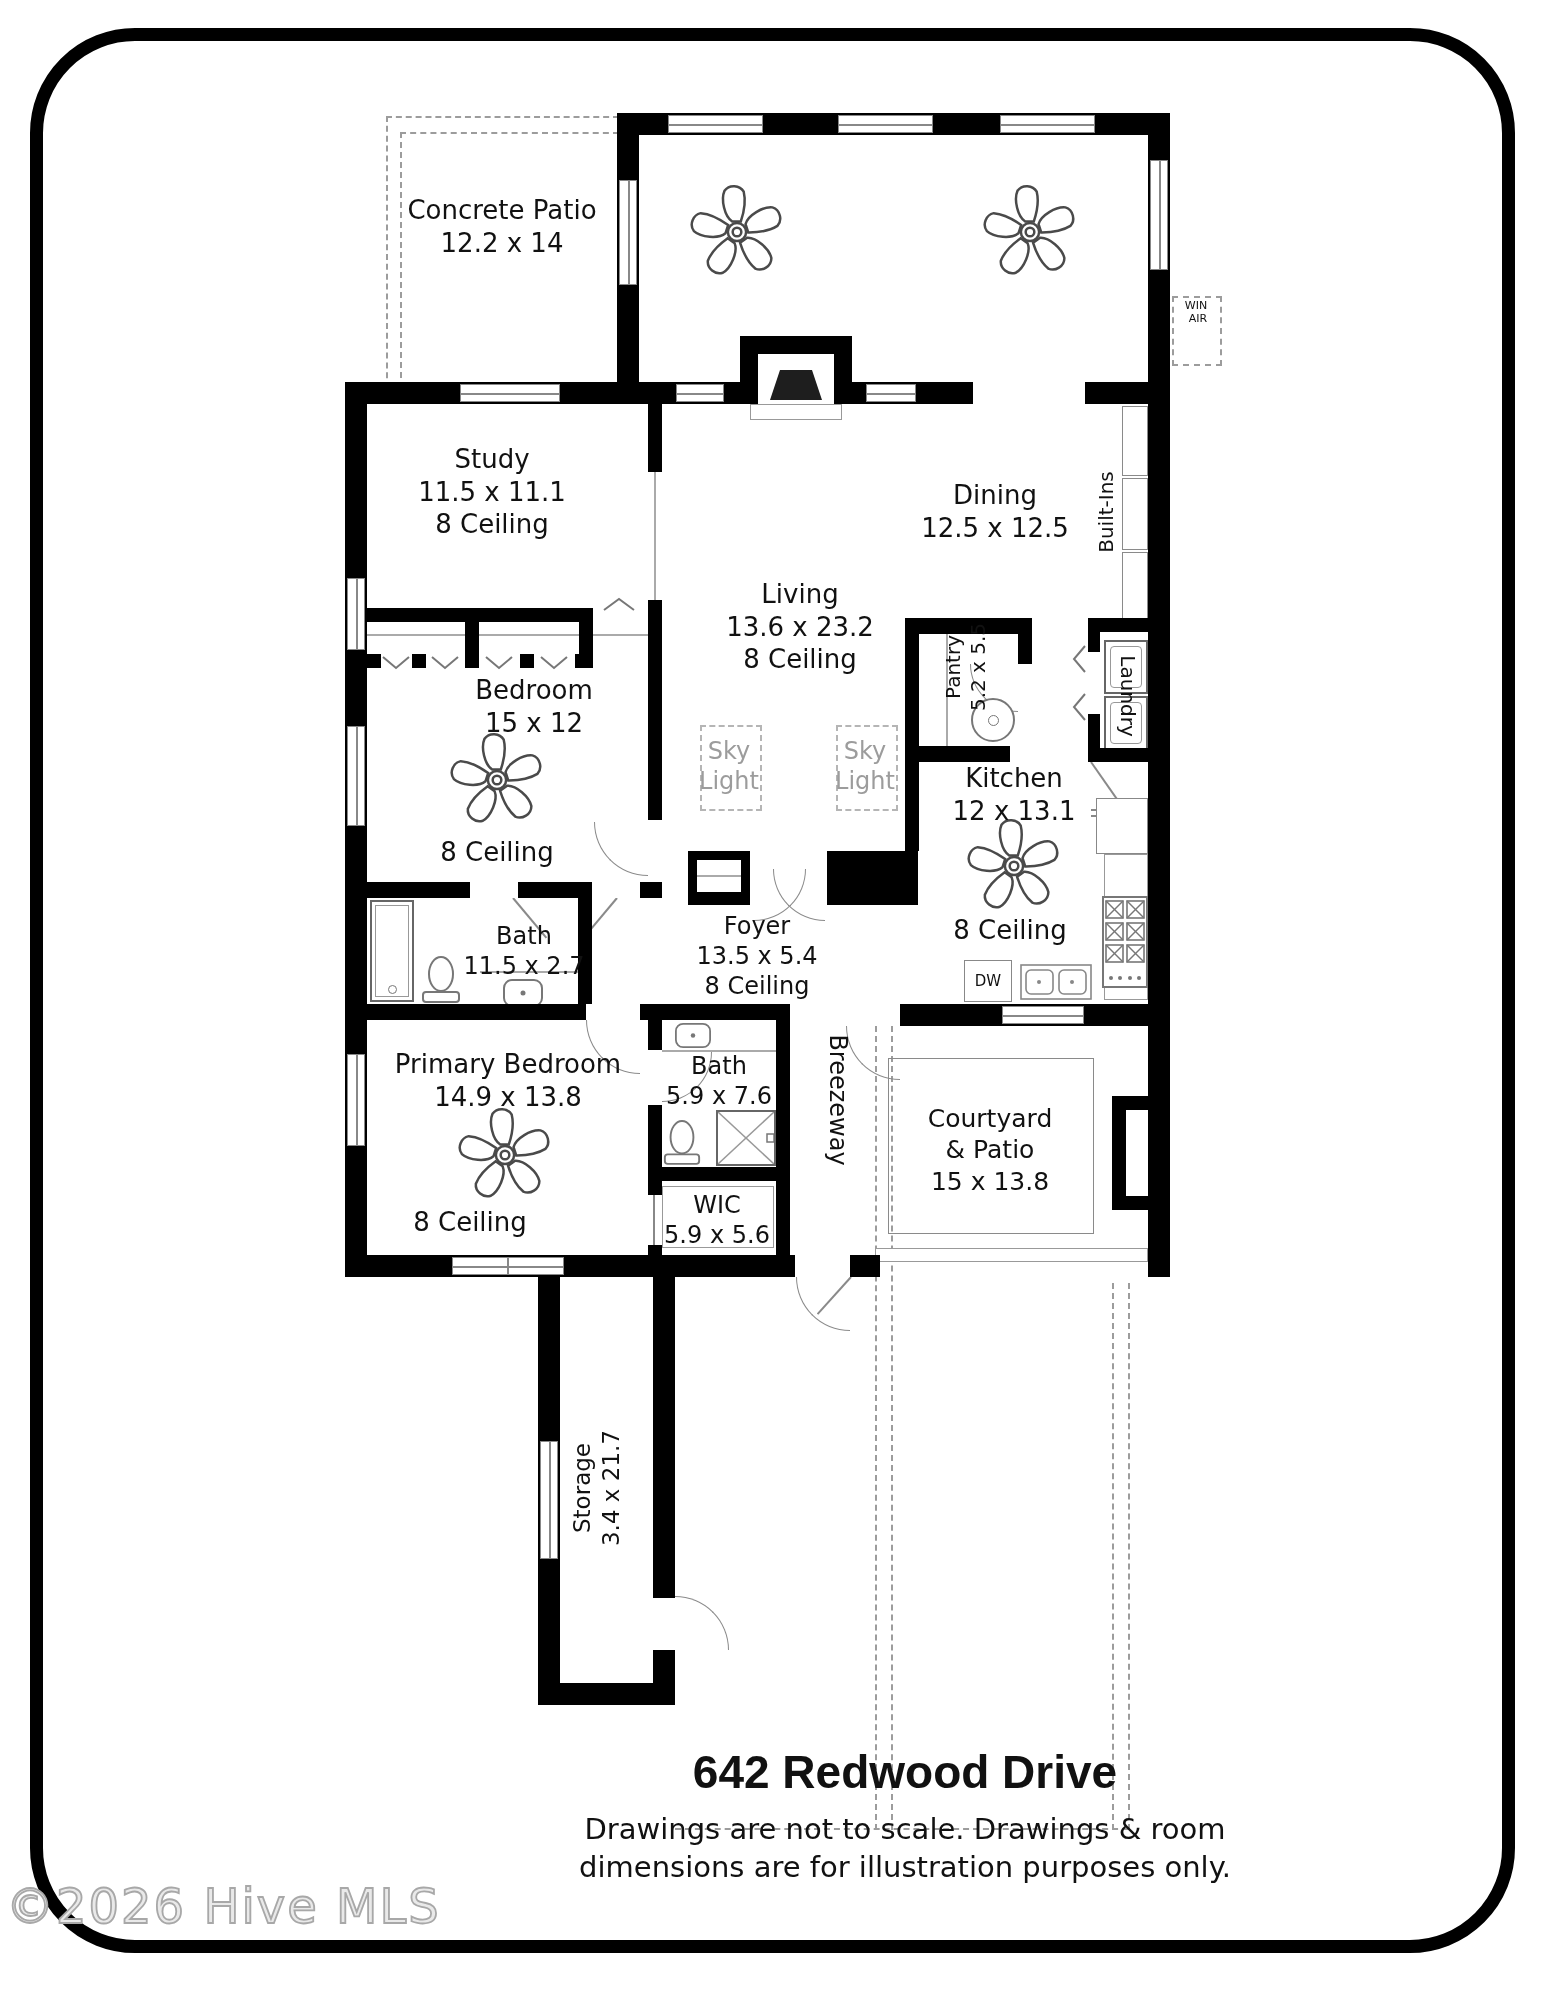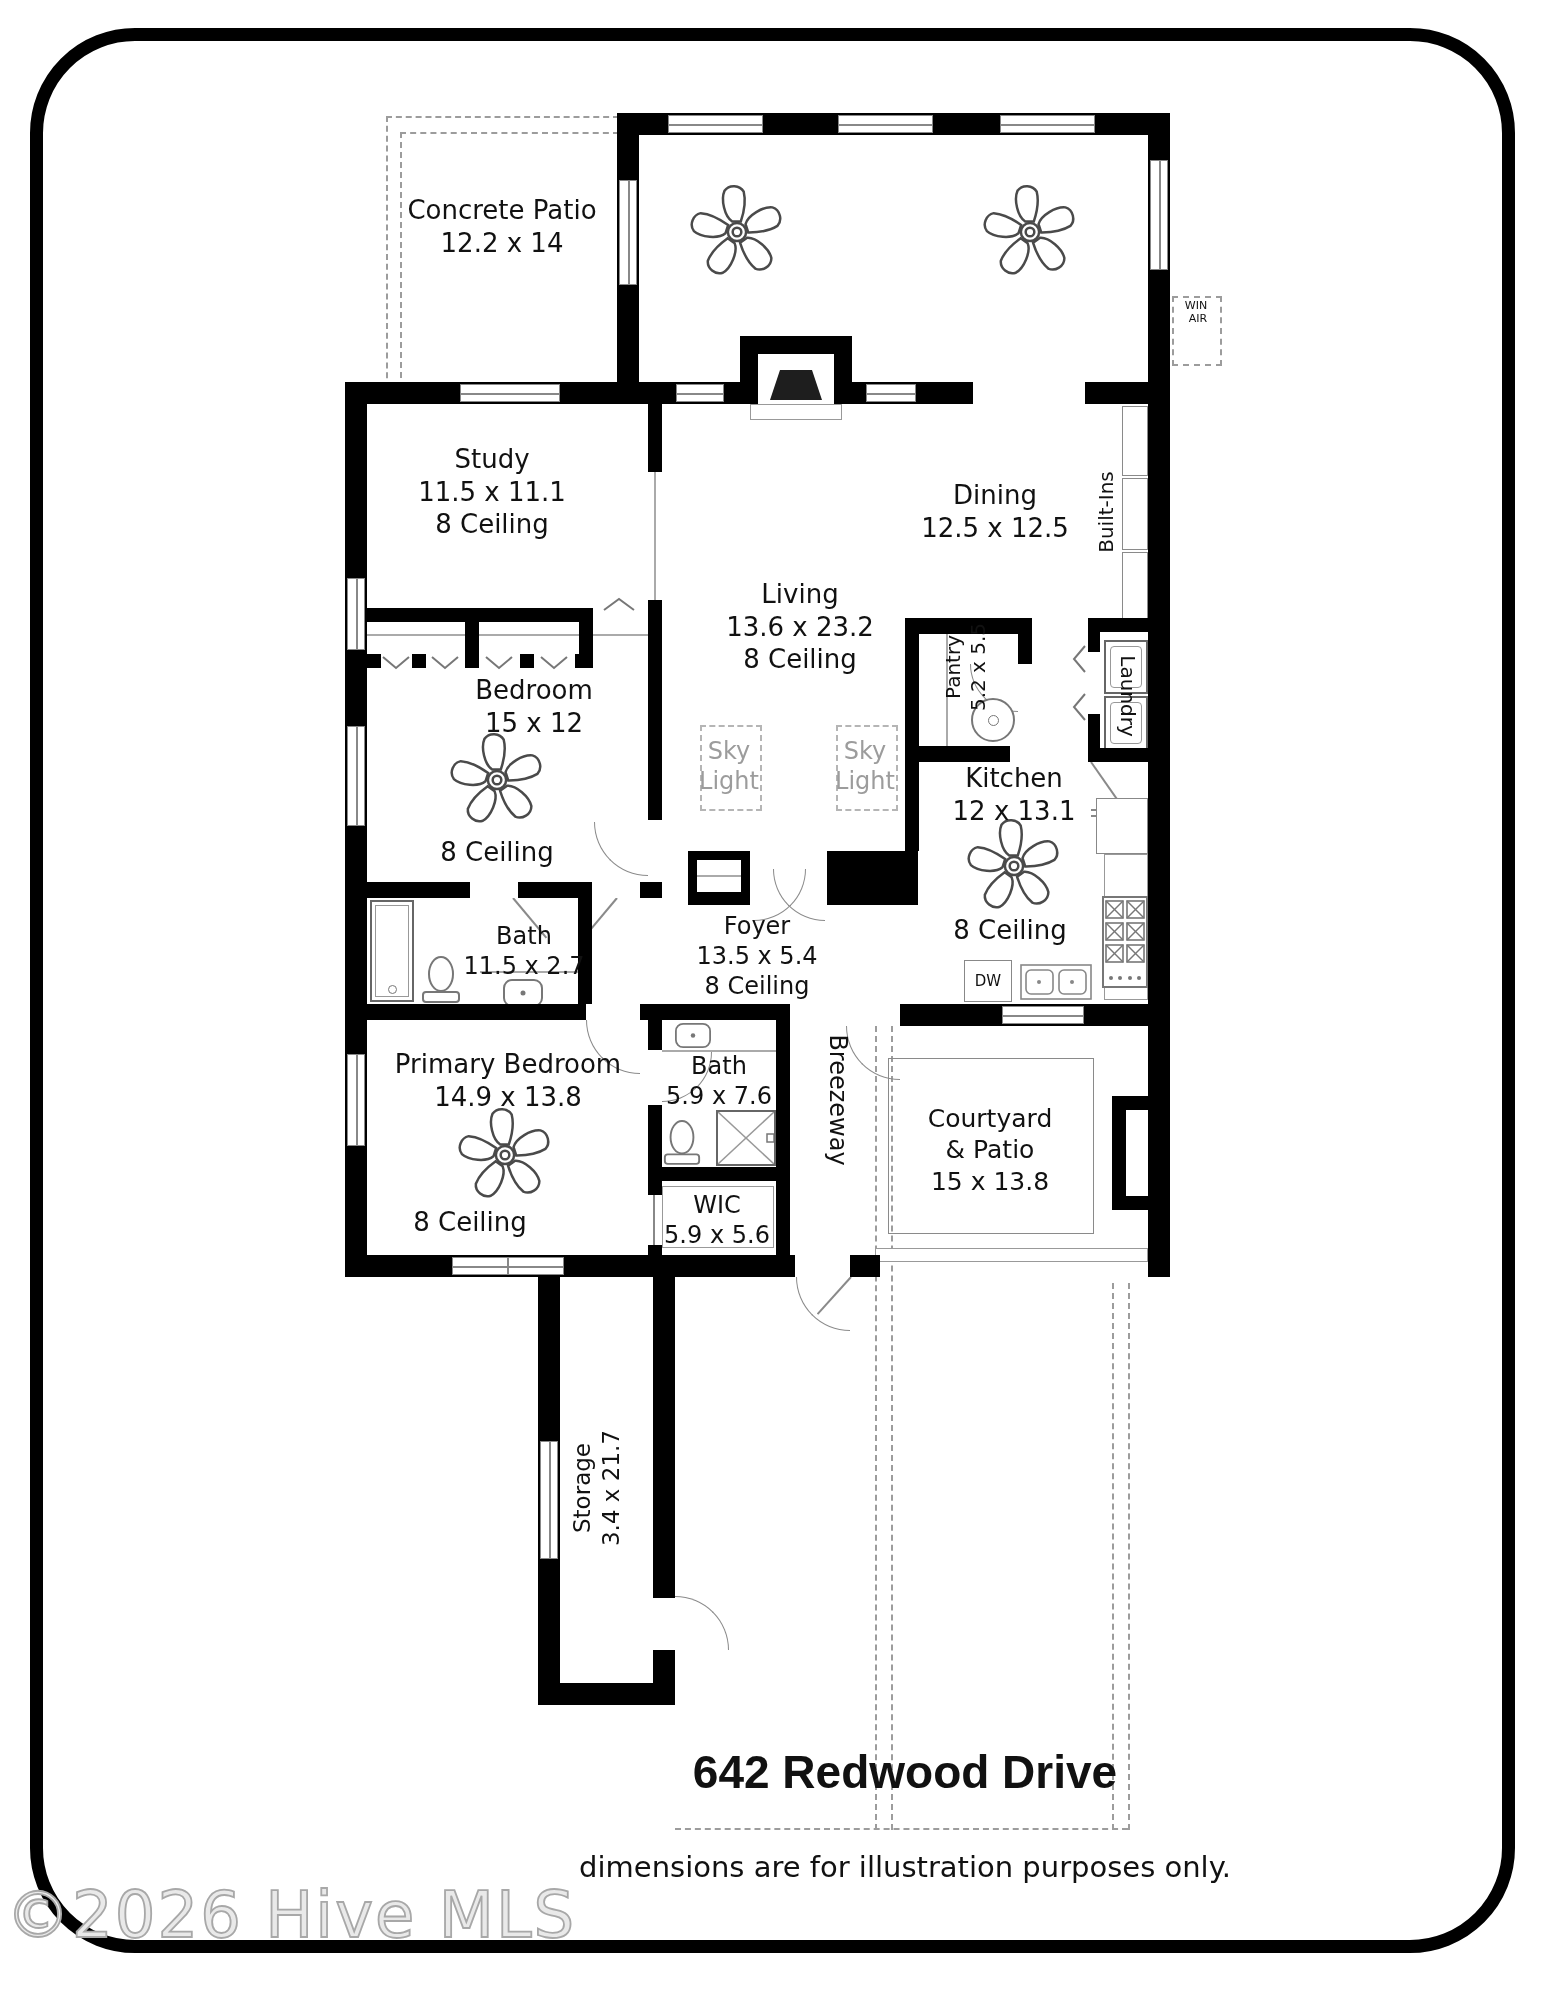--- a/index.html
+++ b/index.html
@@ -431,6 +431,7 @@
   <div class="dash" style="left:675px;top:1828px;width:453px;border-top:2px dashed #9c9c9c;"></div>
 
   <div id="title">642 Redwood Drive</div>
+  <div class="sub" style="top:1812px;">Drawings are not to scale. Drawings &amp; room</div>
   <div class="sub" style="top:1850px;">dimensions are for illustration purposes only.</div>
 
   <div id="wm">©2026 Hive MLS</div>

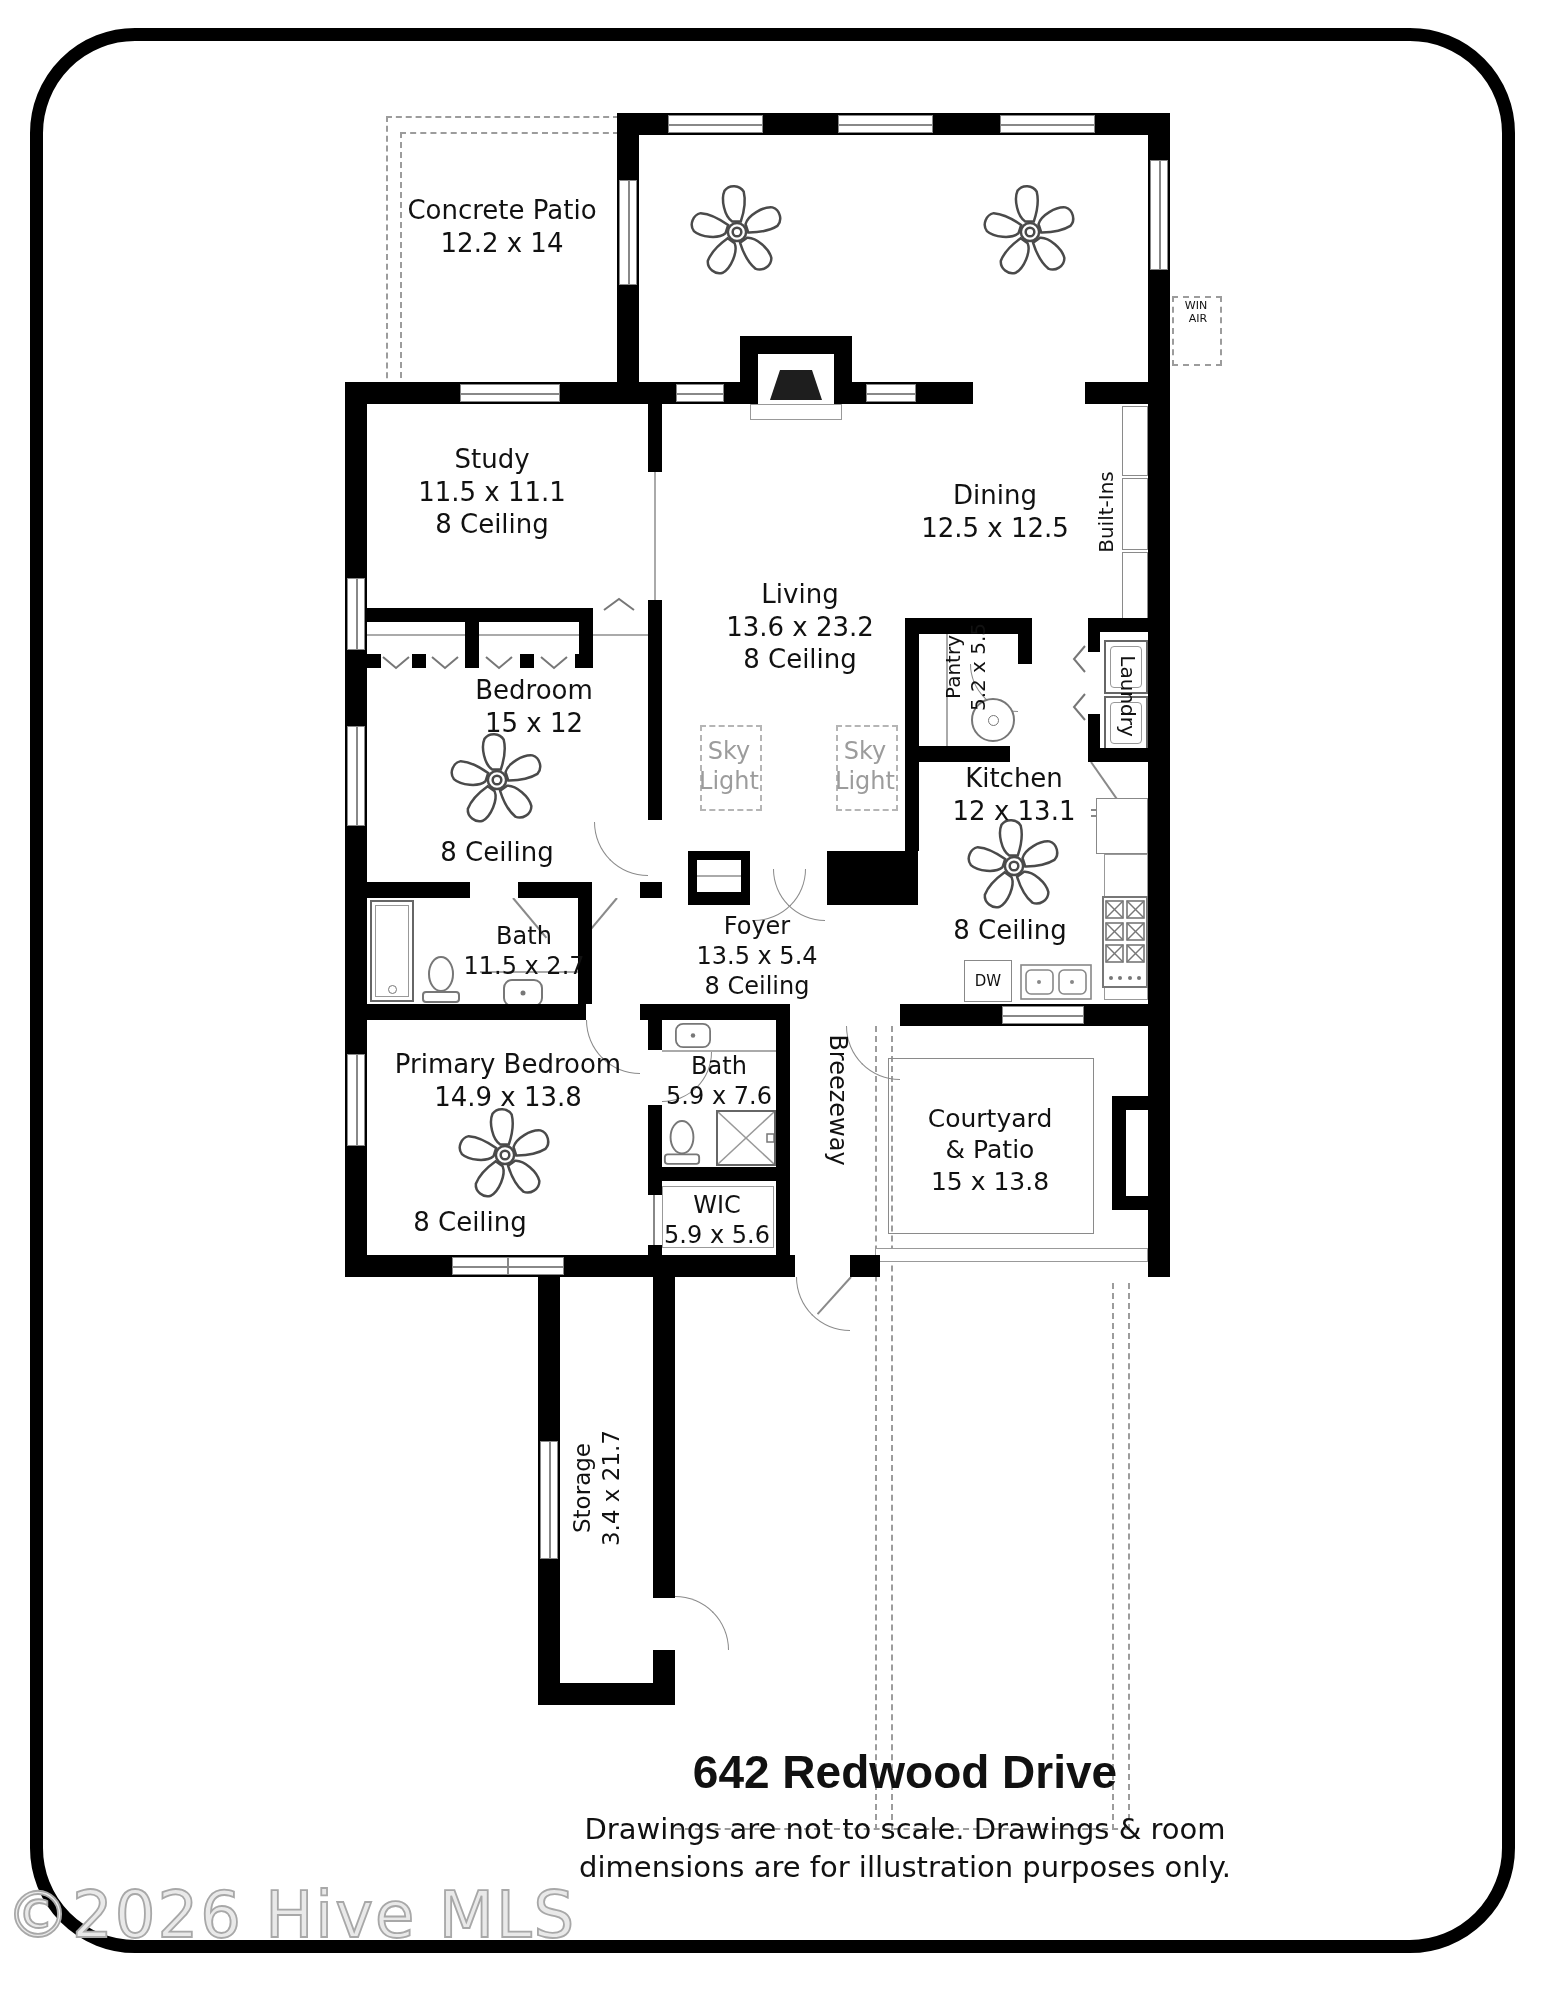--- a/index.html
+++ b/index.html
@@ -35,7 +35,7 @@
   #title{position:absolute;left:905px;top:1772px;transform:translate(-50%,-50%);
          font-family:"Liberation Sans",sans-serif;font-weight:bold;font-size:46px;white-space:nowrap;z-index:8;}
   .sub{position:absolute;left:905px;transform:translateX(-50%);font-size:29px;white-space:nowrap;z-index:8;}
-  #wm{position:absolute;left:6px;top:1878px;font-size:64px;letter-spacing:2px;color:#e9e9e9;
+  #wm{position:absolute;left:6px;top:1878px;font-size:48px;letter-spacing:2px;color:#e9e9e9;
       -webkit-text-stroke:1.8px #a8a8a8;z-index:10;white-space:nowrap;}
 </style>
 </head>

